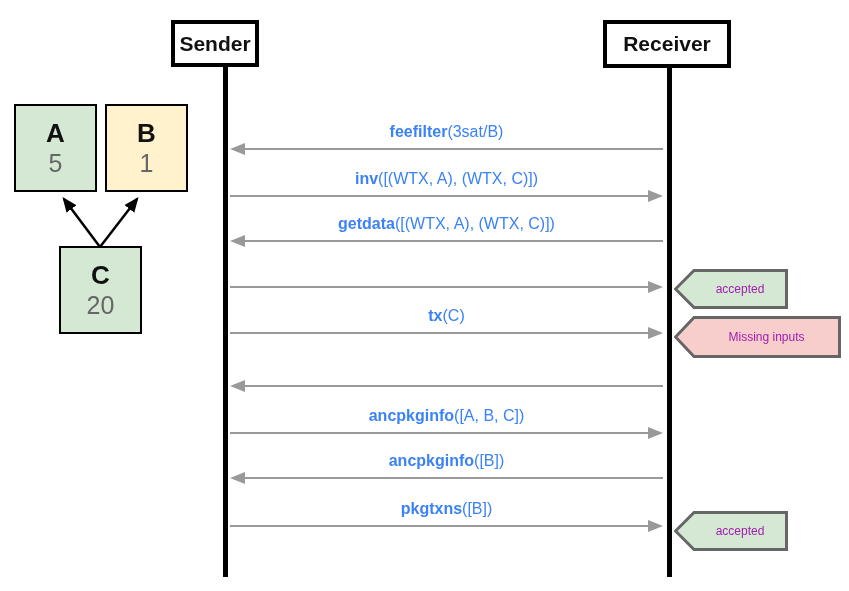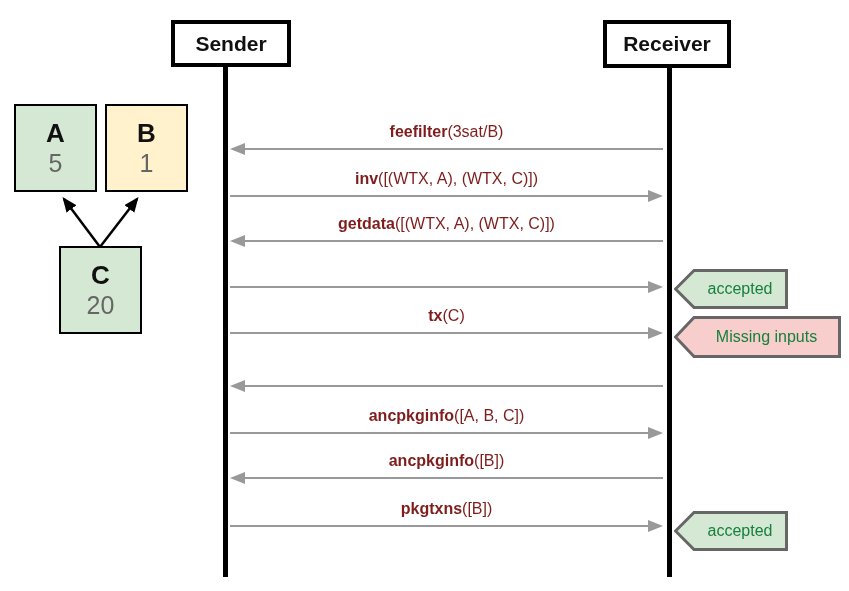--- a/index.html
+++ b/index.html
@@ -25,7 +25,7 @@
     display:flex;align-items:center;justify-content:center;
     font-weight:700;font-size:21px;
   }
-  .actor-sender{left:171px;top:20px;width:120px;height:47px;}
+  .actor-sender{left:171px;top:20px;width:88px;height:47px;}
   .actor-receiver{left:603px;top:20px;width:128px;height:48px;}
   .lifeline{position:absolute;width:5px;background:#000;}
   .lifeline-sender{left:223px;top:66px;height:511px;}

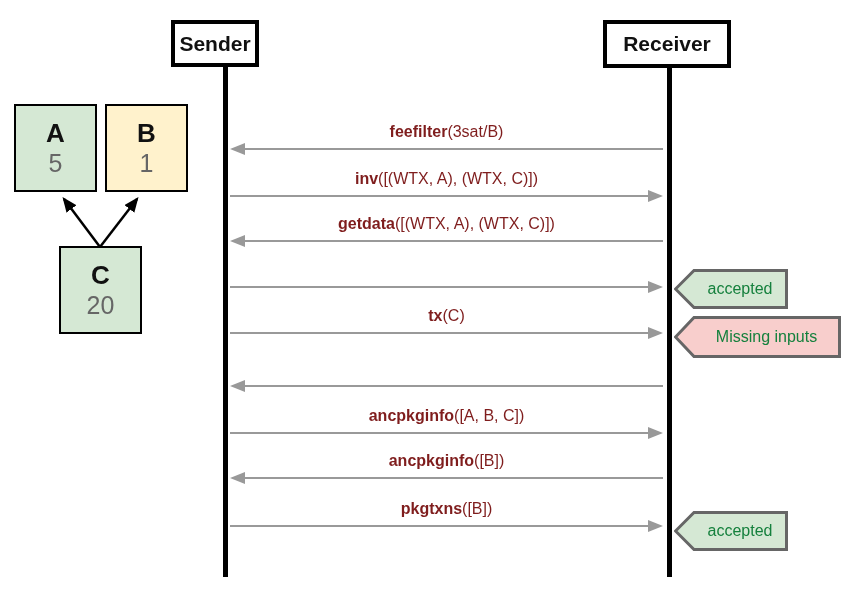--- a/index.html
+++ b/index.html
@@ -34,7 +34,7 @@
   .msg-row{position:absolute;left:230px;width:433px;height:30px;}
   .msg-label{
     position:absolute;left:0;right:0;bottom:9px;text-align:center;
-    font-size:16px;color:#7f1d1d;white-space:nowrap;
+    font-size:16px;color:#3b82f6;white-space:nowrap;
   }
   .msg-label b{font-weight:700;}
   .msg-line{position:absolute;bottom:0;height:2px;background:#999;}

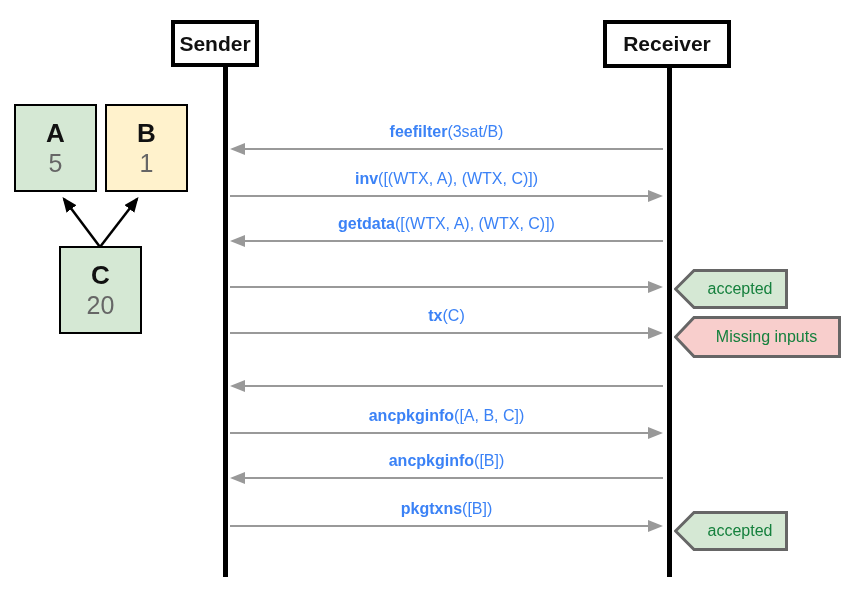--- a/index.html
+++ b/index.html
@@ -50,7 +50,7 @@
   .badge .badge-text{
     position:absolute;left:20px;right:2px;top:0;bottom:0;
     display:flex;align-items:center;justify-content:center;
-    font-size:16px;color:#15803d;white-space:nowrap;
+    font-size:12px;color:#a21caf;white-space:nowrap;
   }
   .badge-accepted-1{left:674px;top:269px;width:114px;height:40px;}
   .badge-missing{left:674px;top:316px;width:167px;height:42px;}

